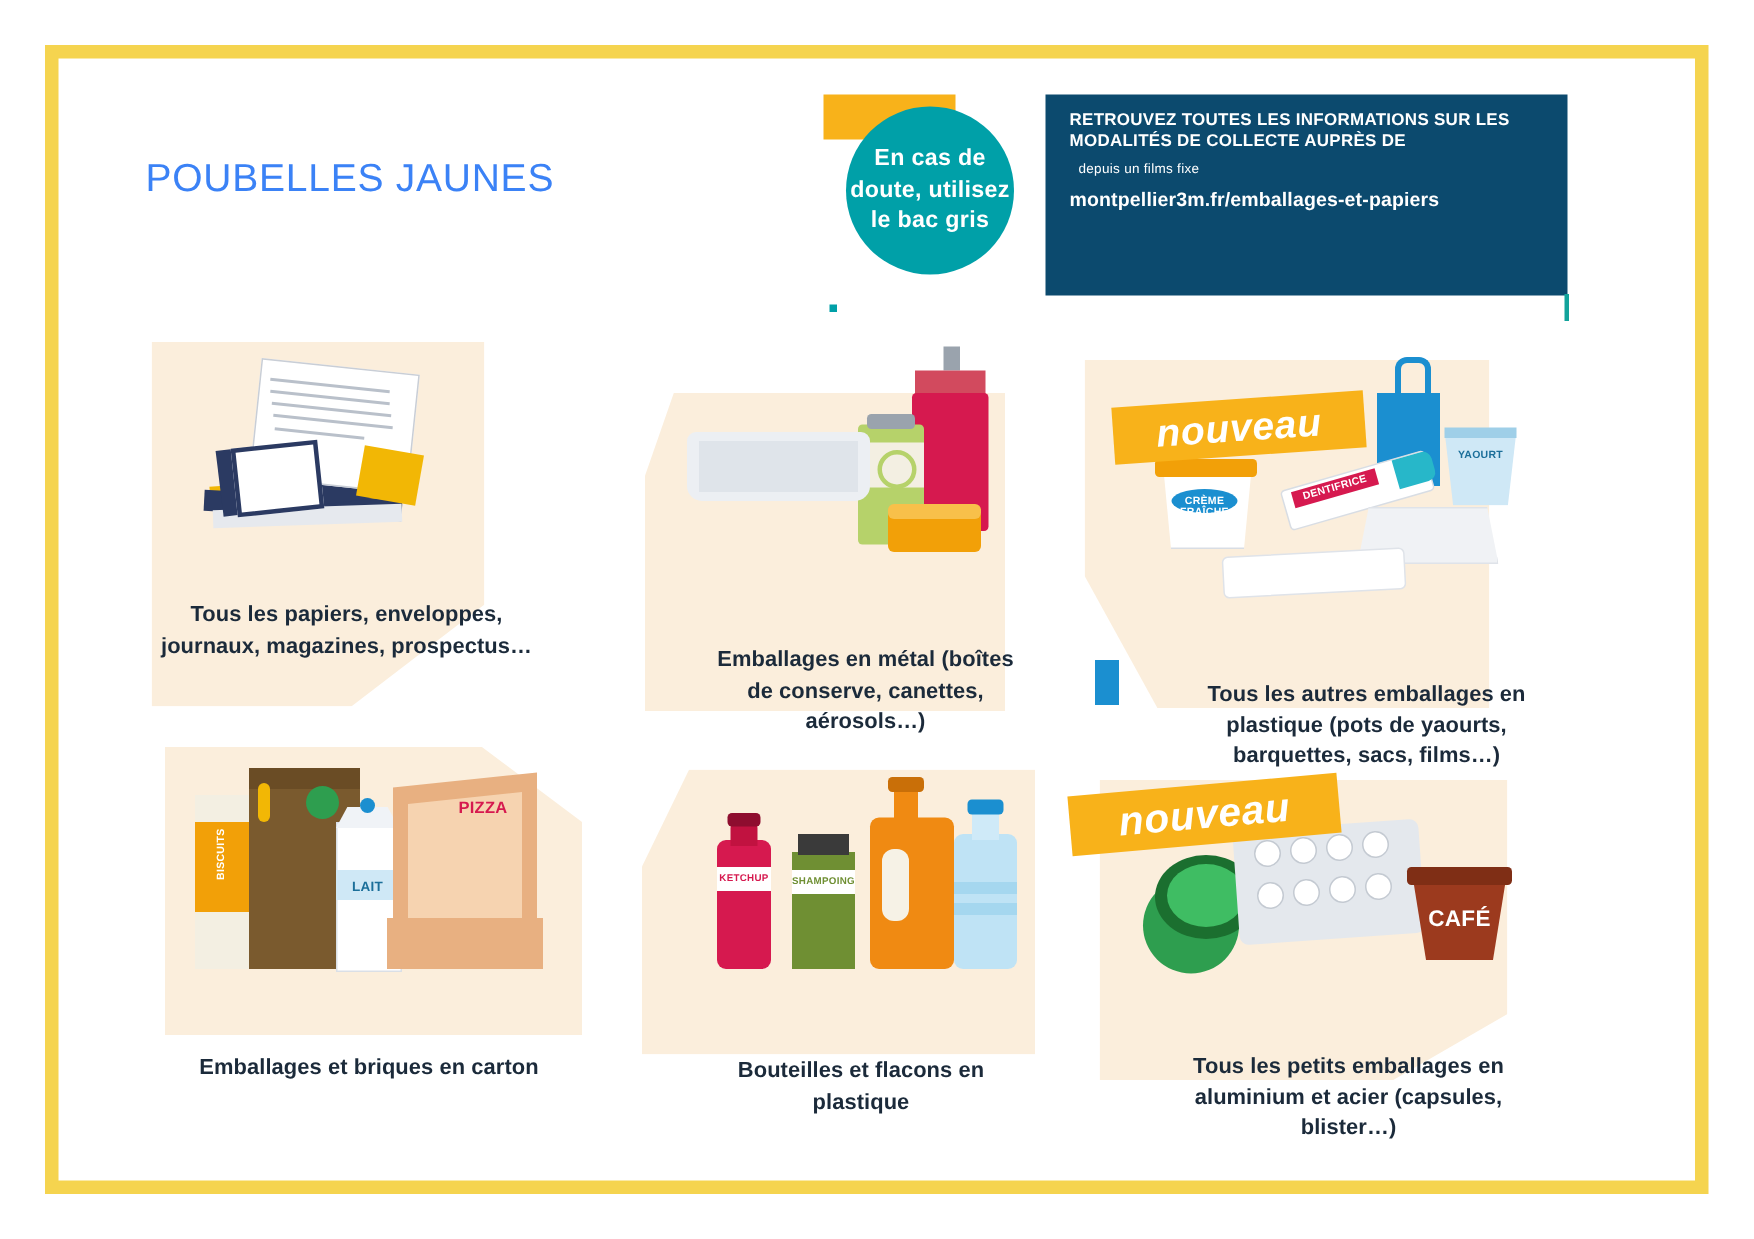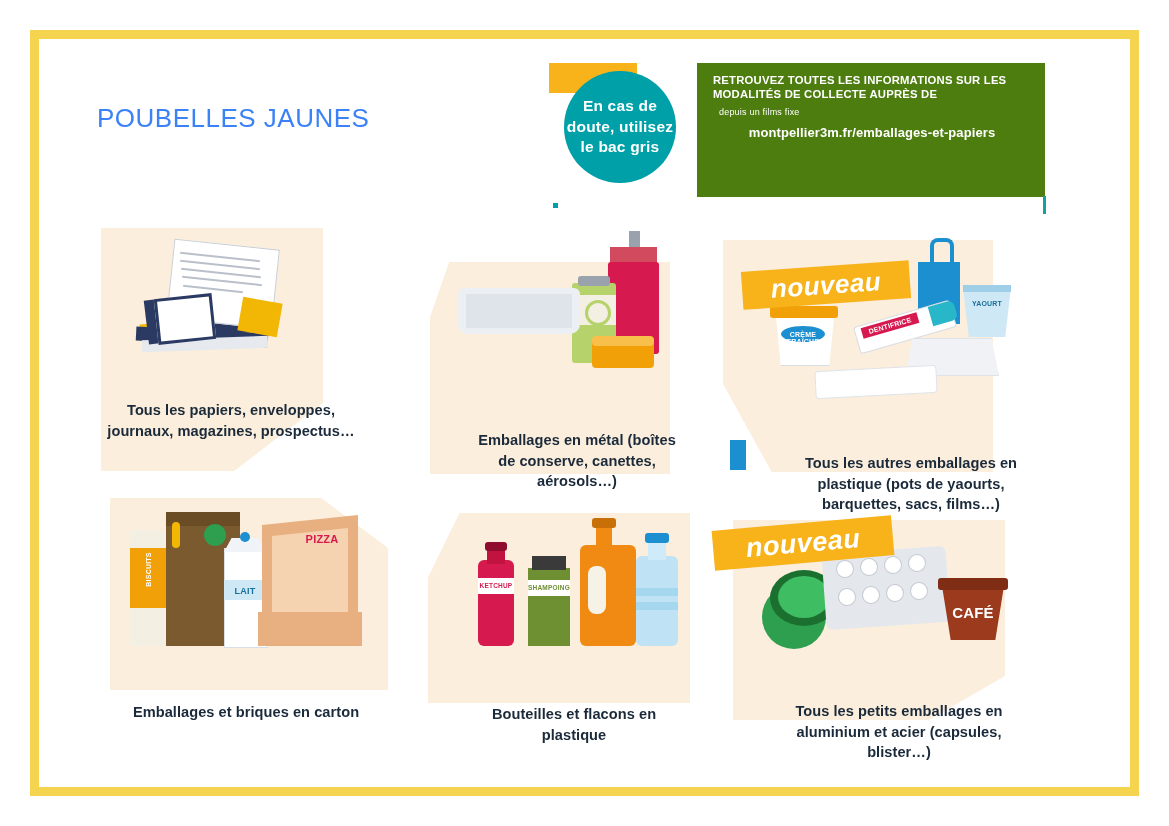--- a/index.html
+++ b/index.html
@@ -77,7 +77,7 @@
     position: absolute;
     left: 697px; top: 63px;
     width: 348px; height: 134px;
-    background: #4d7c0f;
+    background: #0c4a6e;
     color: #ffffff;
     padding: 10px 14px 0 16px;
     box-sizing: border-box;

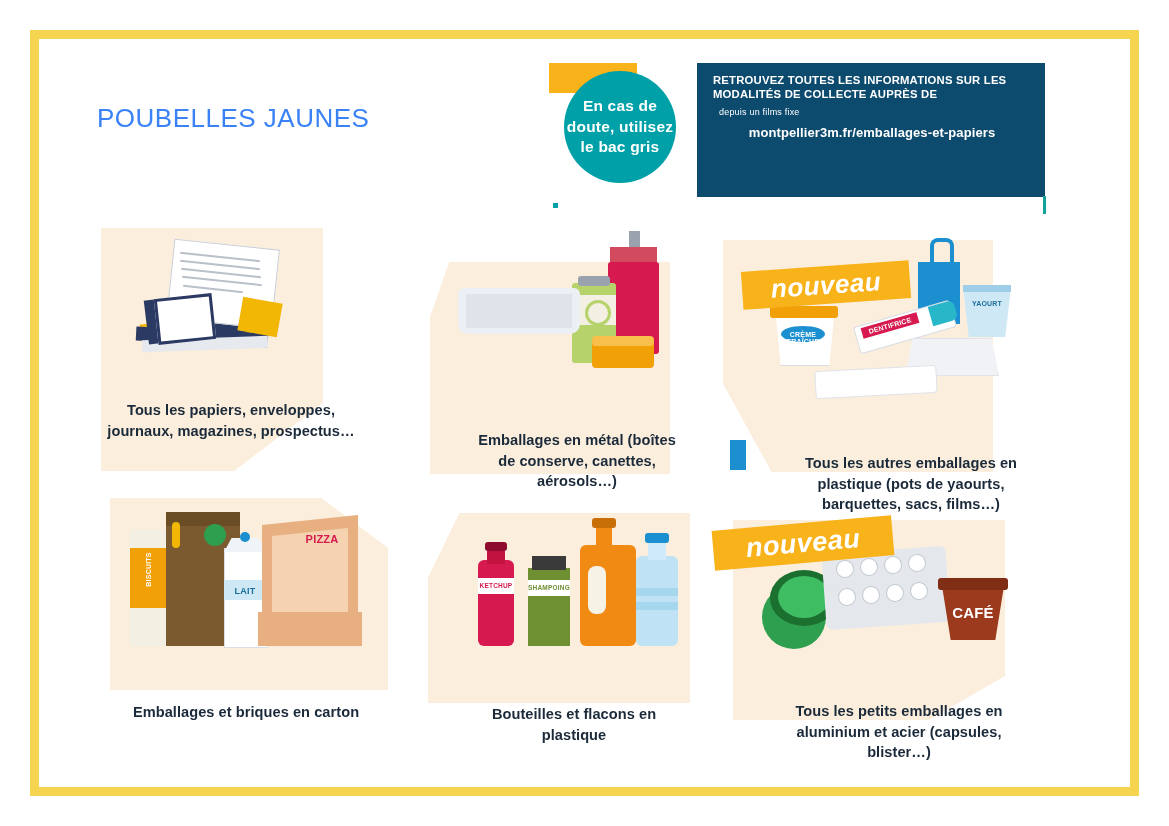--- a/index.html
+++ b/index.html
@@ -122,7 +122,6 @@
     font-size: 13px;
     font-weight: bold;
     letter-spacing: 0.1px;
-    text-align: center;
   }
   .info-tick {
     position: absolute;

